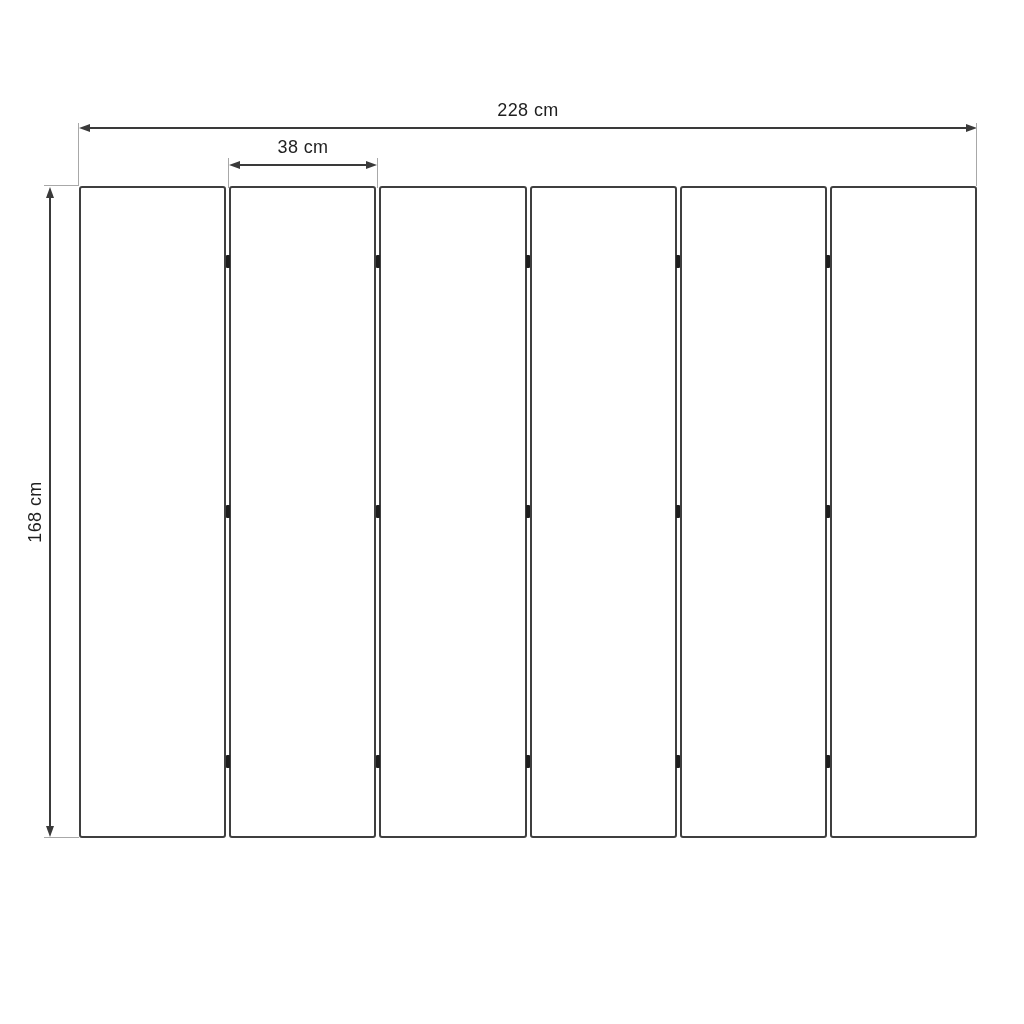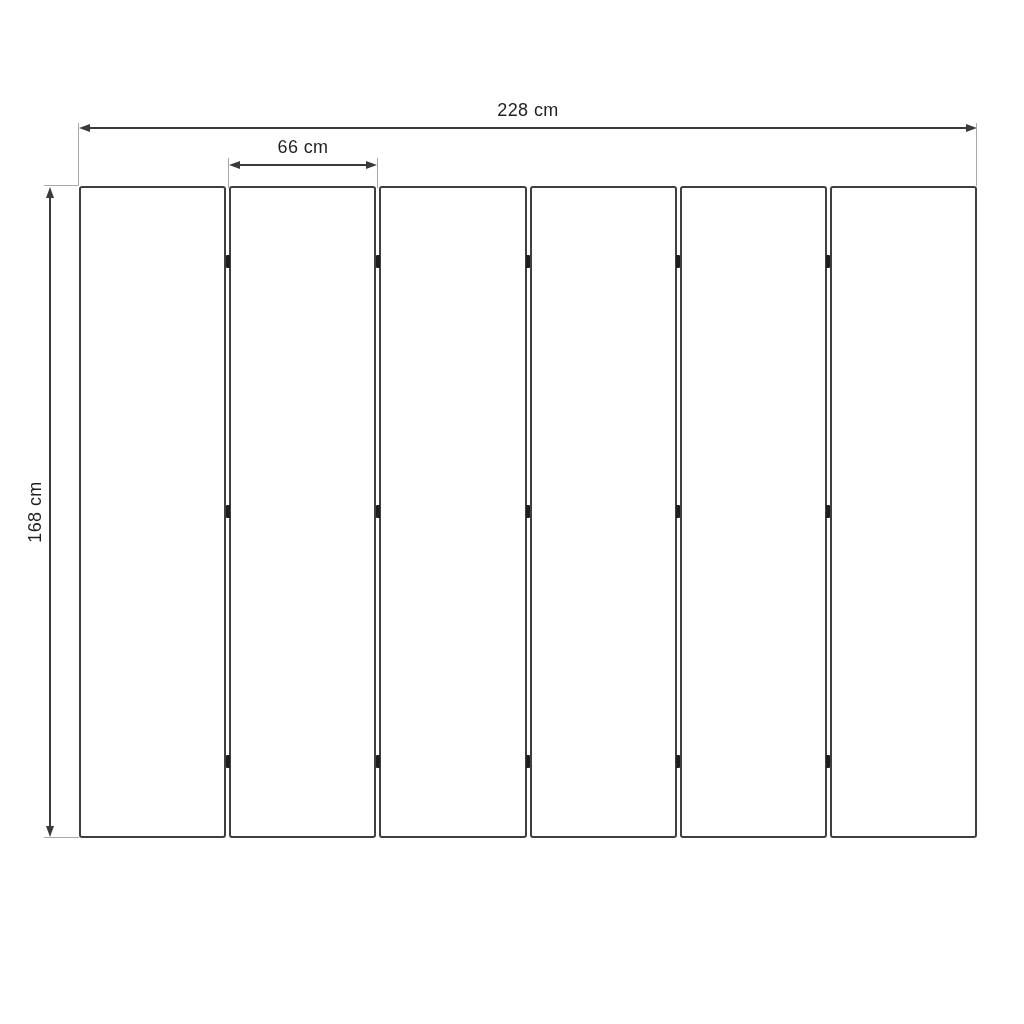--- a/index.html
+++ b/index.html
@@ -91,7 +91,7 @@
   <div class="ext-v ext-total-l"></div>
   <div class="ext-v ext-total-r"></div>
 
-  <div class="dim-label label-panel">66 cm</div>
+  <div class="dim-label label-panel">38 cm</div>
   <div class="dim-line-h dim-panel"></div>
   <div class="arrow arrow-left a-panel-l"></div>
   <div class="arrow arrow-right a-panel-r"></div>

